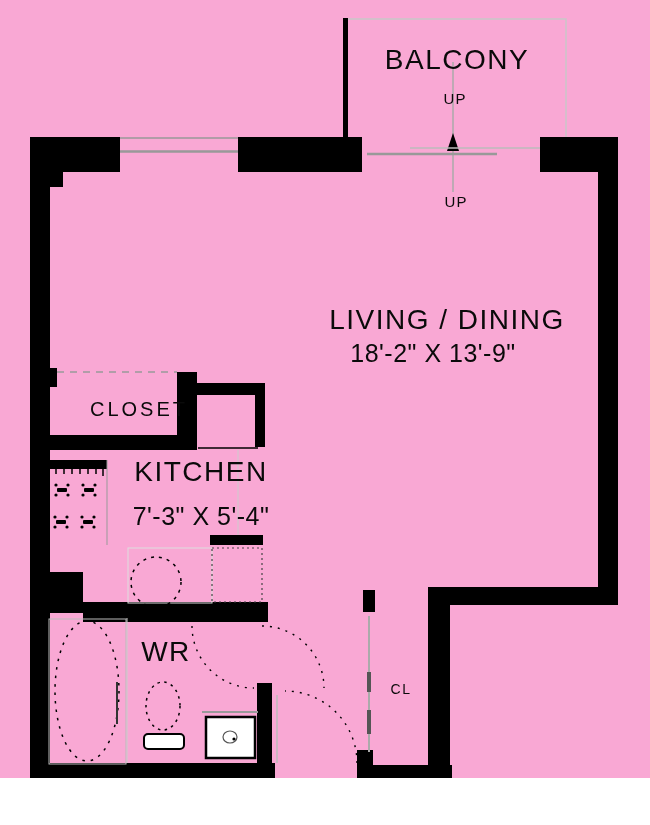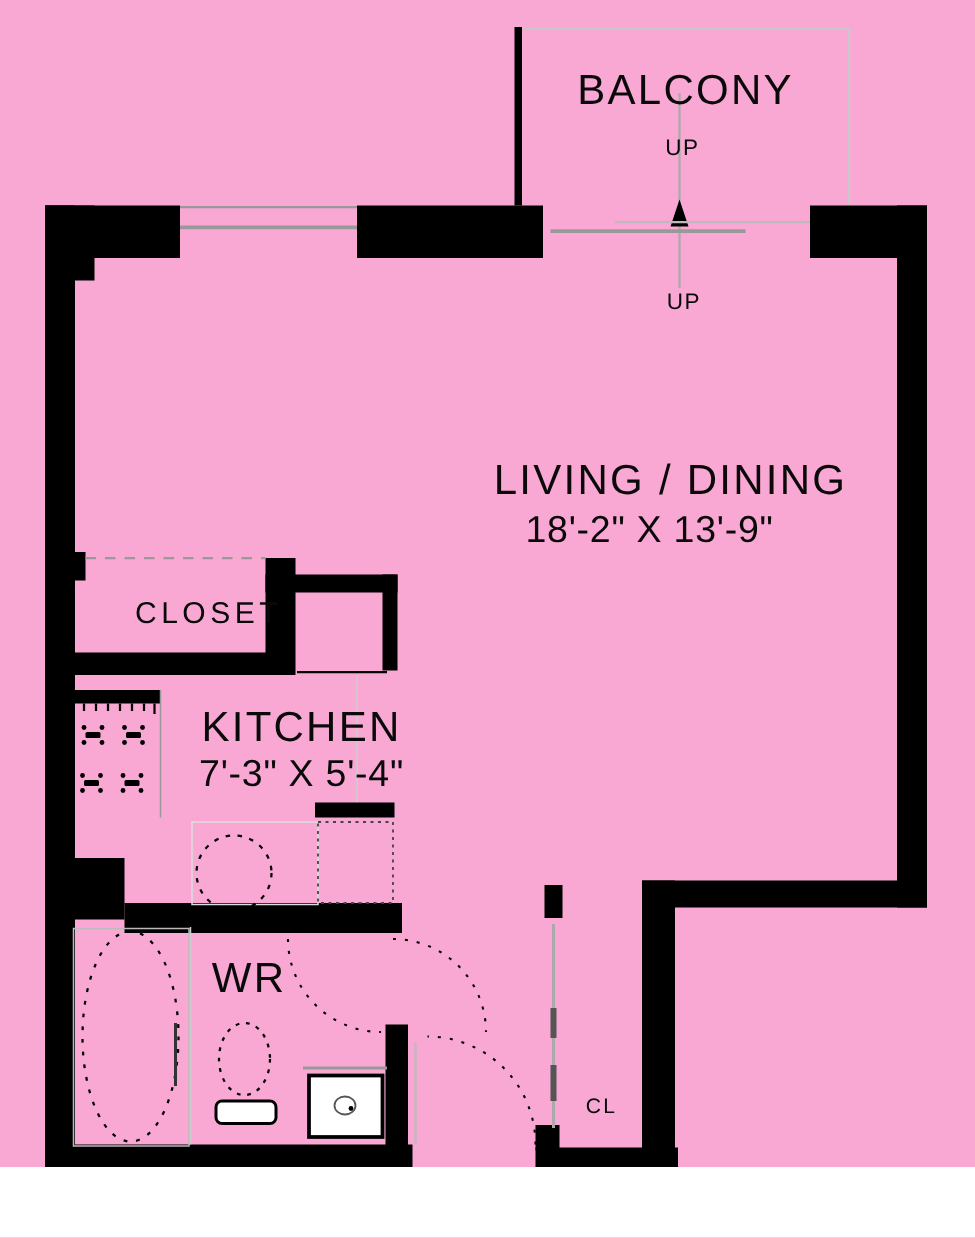--- a/index.html
+++ b/index.html
@@ -148,7 +148,7 @@
   <div class="lbl room" style="left:447px; top:306px;">LIVING / DINING</div>
   <div class="lbl dims" style="left:433px; top:341px;">18'-2" X 13'-9"</div>
   <div class="lbl closet-t" style="left:124px; top:399px;margin-left:15px;">CLOSET</div>
-  <div class="lbl room" style="left:201px; top:471px;">KITCHEN</div>
+  <div class="lbl room" style="left:201px; top:458px;">KITCHEN</div>
   <div class="lbl dims" style="left:201px; top:504px;">7'-3" X 5'-4"</div>
   <div class="lbl room" style="left:166px; top:638px;">WR</div>
   <div class="lbl small" style="left:401px; top:682px;margin-top:48px;">CL</div>

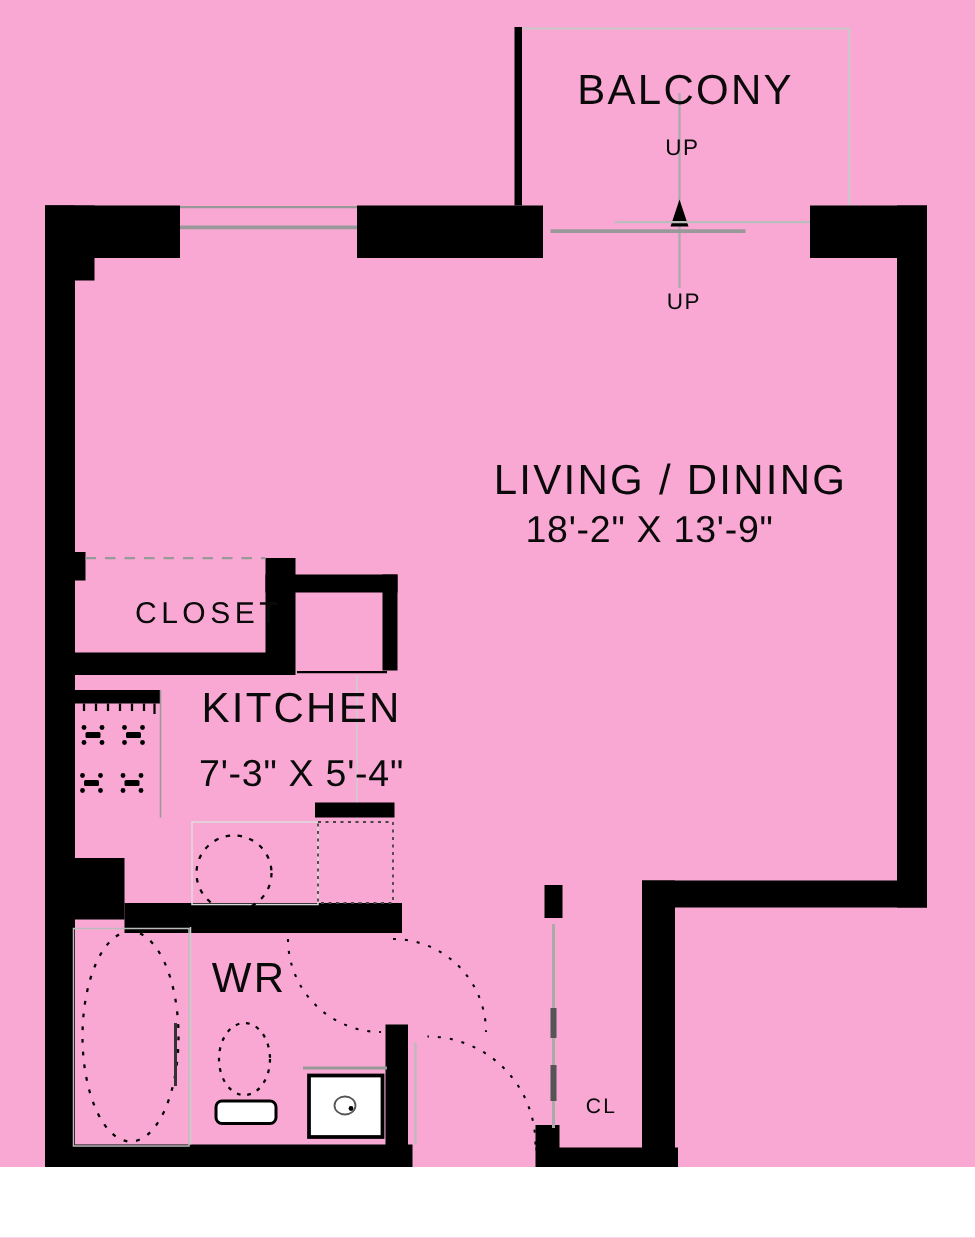--- a/index.html
+++ b/index.html
@@ -151,7 +151,7 @@
   <div class="lbl room" style="left:201px; top:458px;">KITCHEN</div>
   <div class="lbl dims" style="left:201px; top:504px;">7'-3" X 5'-4"</div>
   <div class="lbl room" style="left:166px; top:638px;">WR</div>
-  <div class="lbl small" style="left:401px; top:682px;margin-top:48px;">CL</div>
+  <div class="lbl small" style="left:401px; top:682px;">CL</div>
 
 </div>
 

